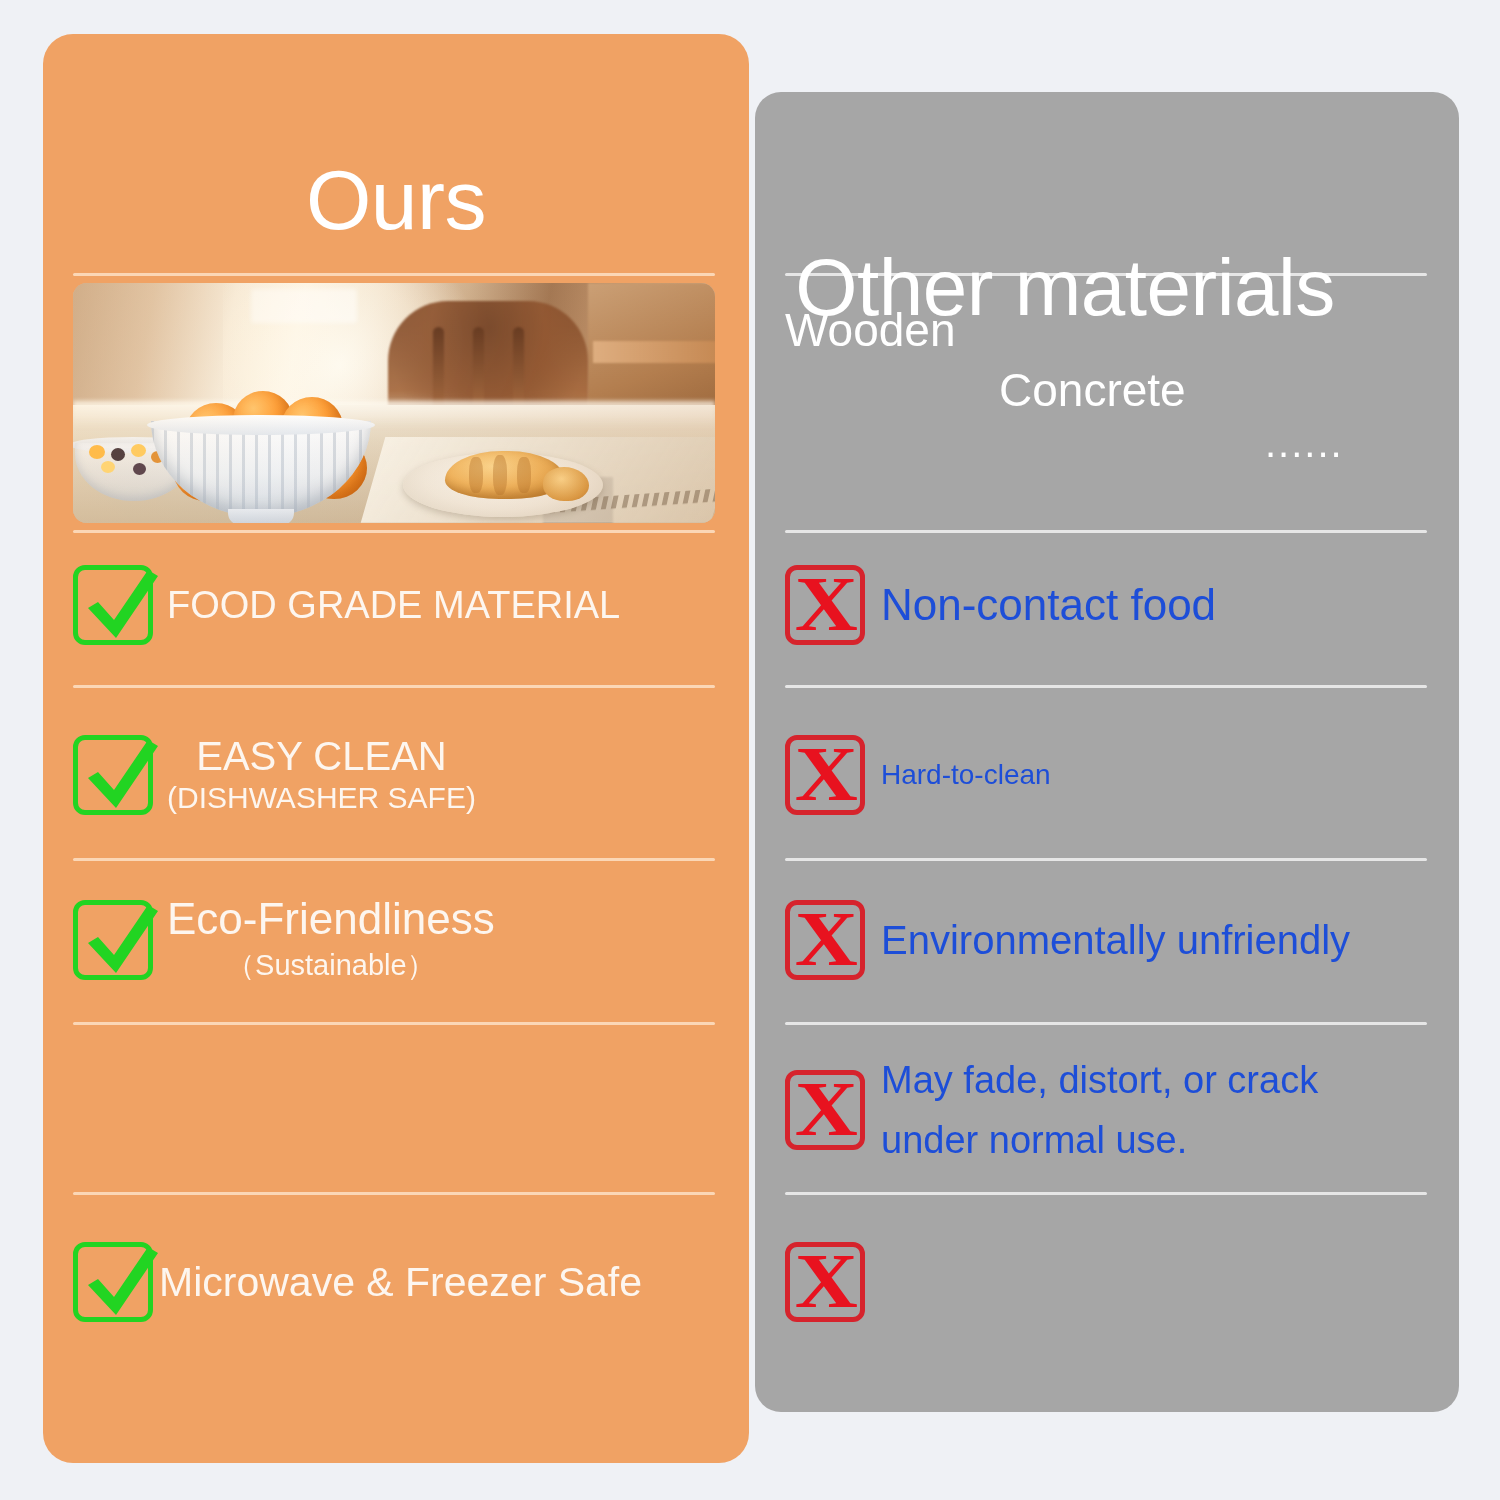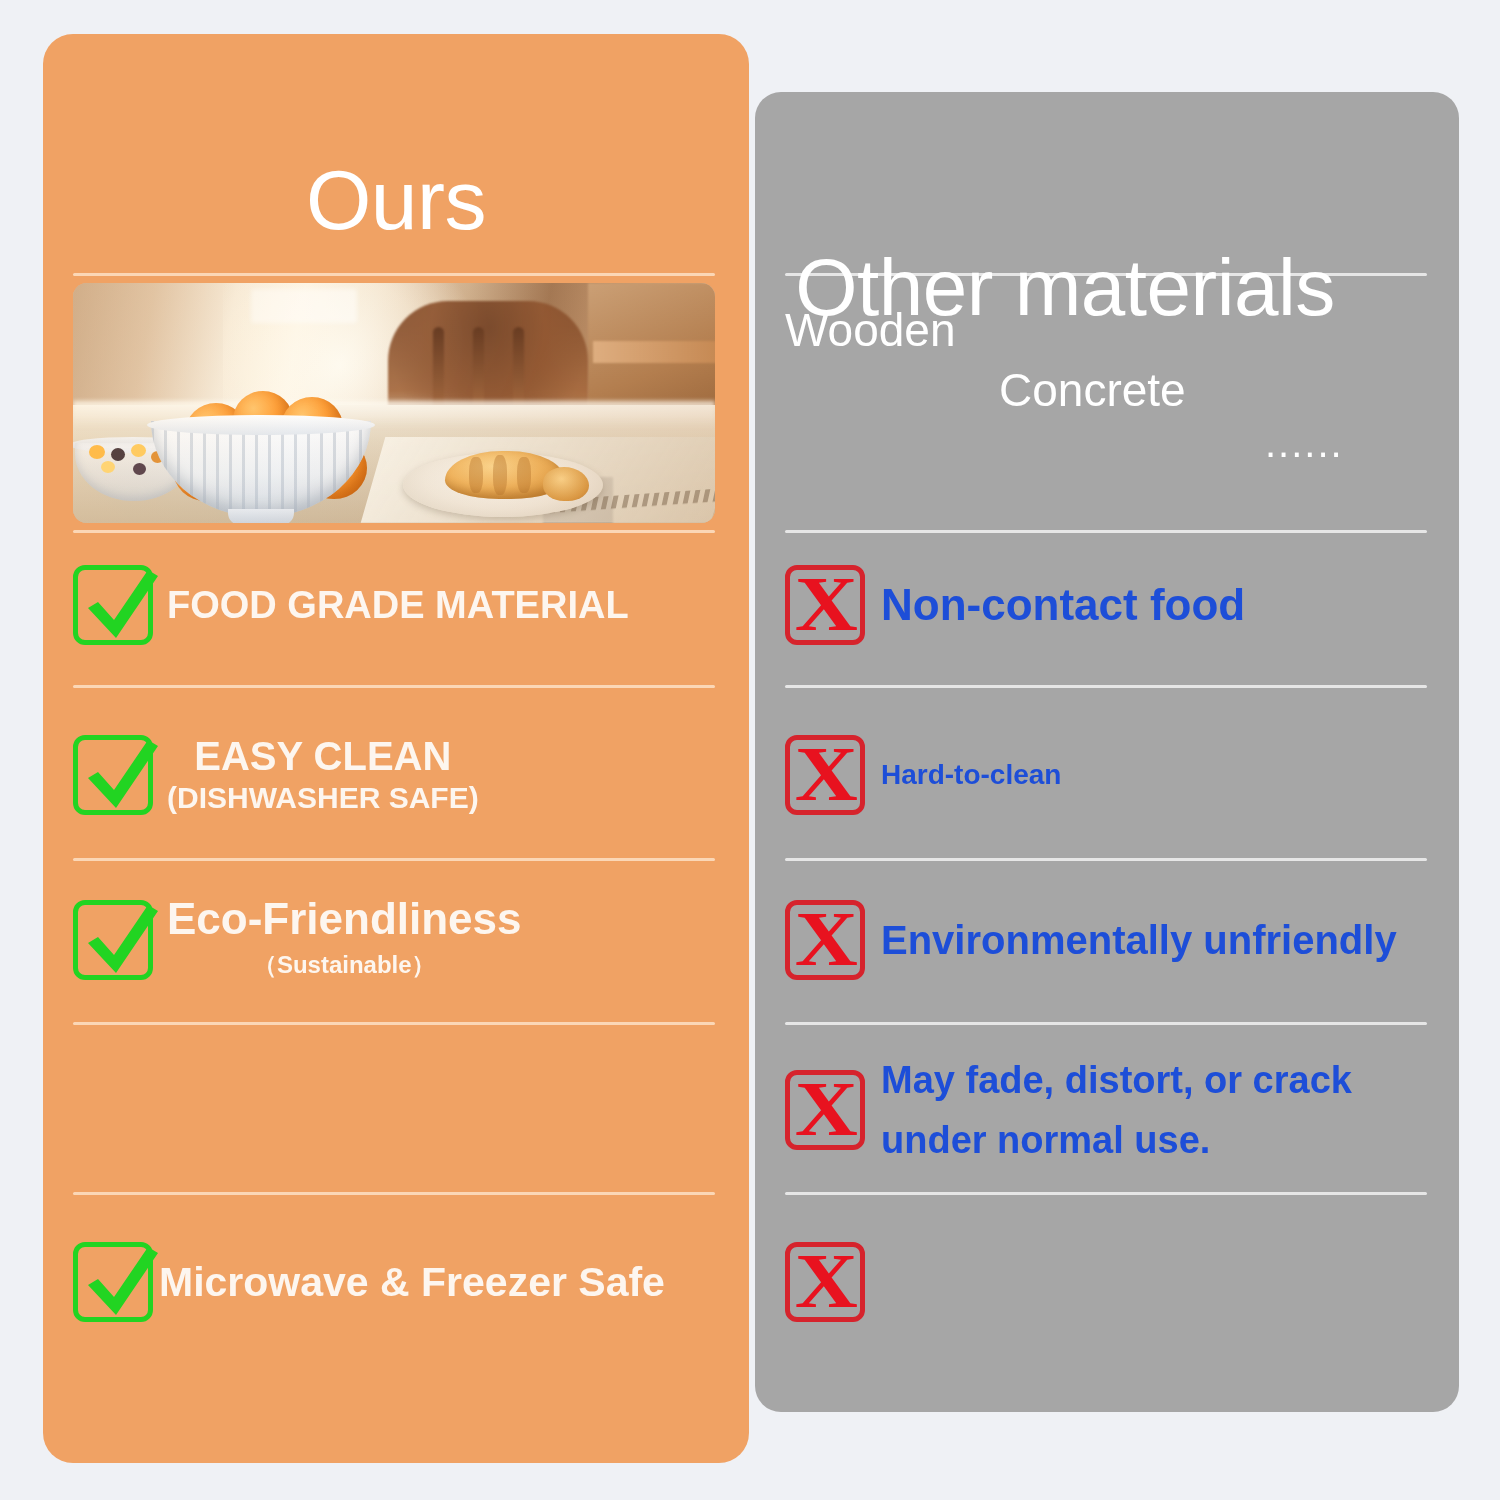--- a/index.html
+++ b/index.html
@@ -321,7 +321,7 @@
   
   .row-text {
     color: #fdf6ef;
-    font-weight: 700;
+    font-weight: 400;
   }
   .row.other .row-text { color: #1d4ed8; }
 

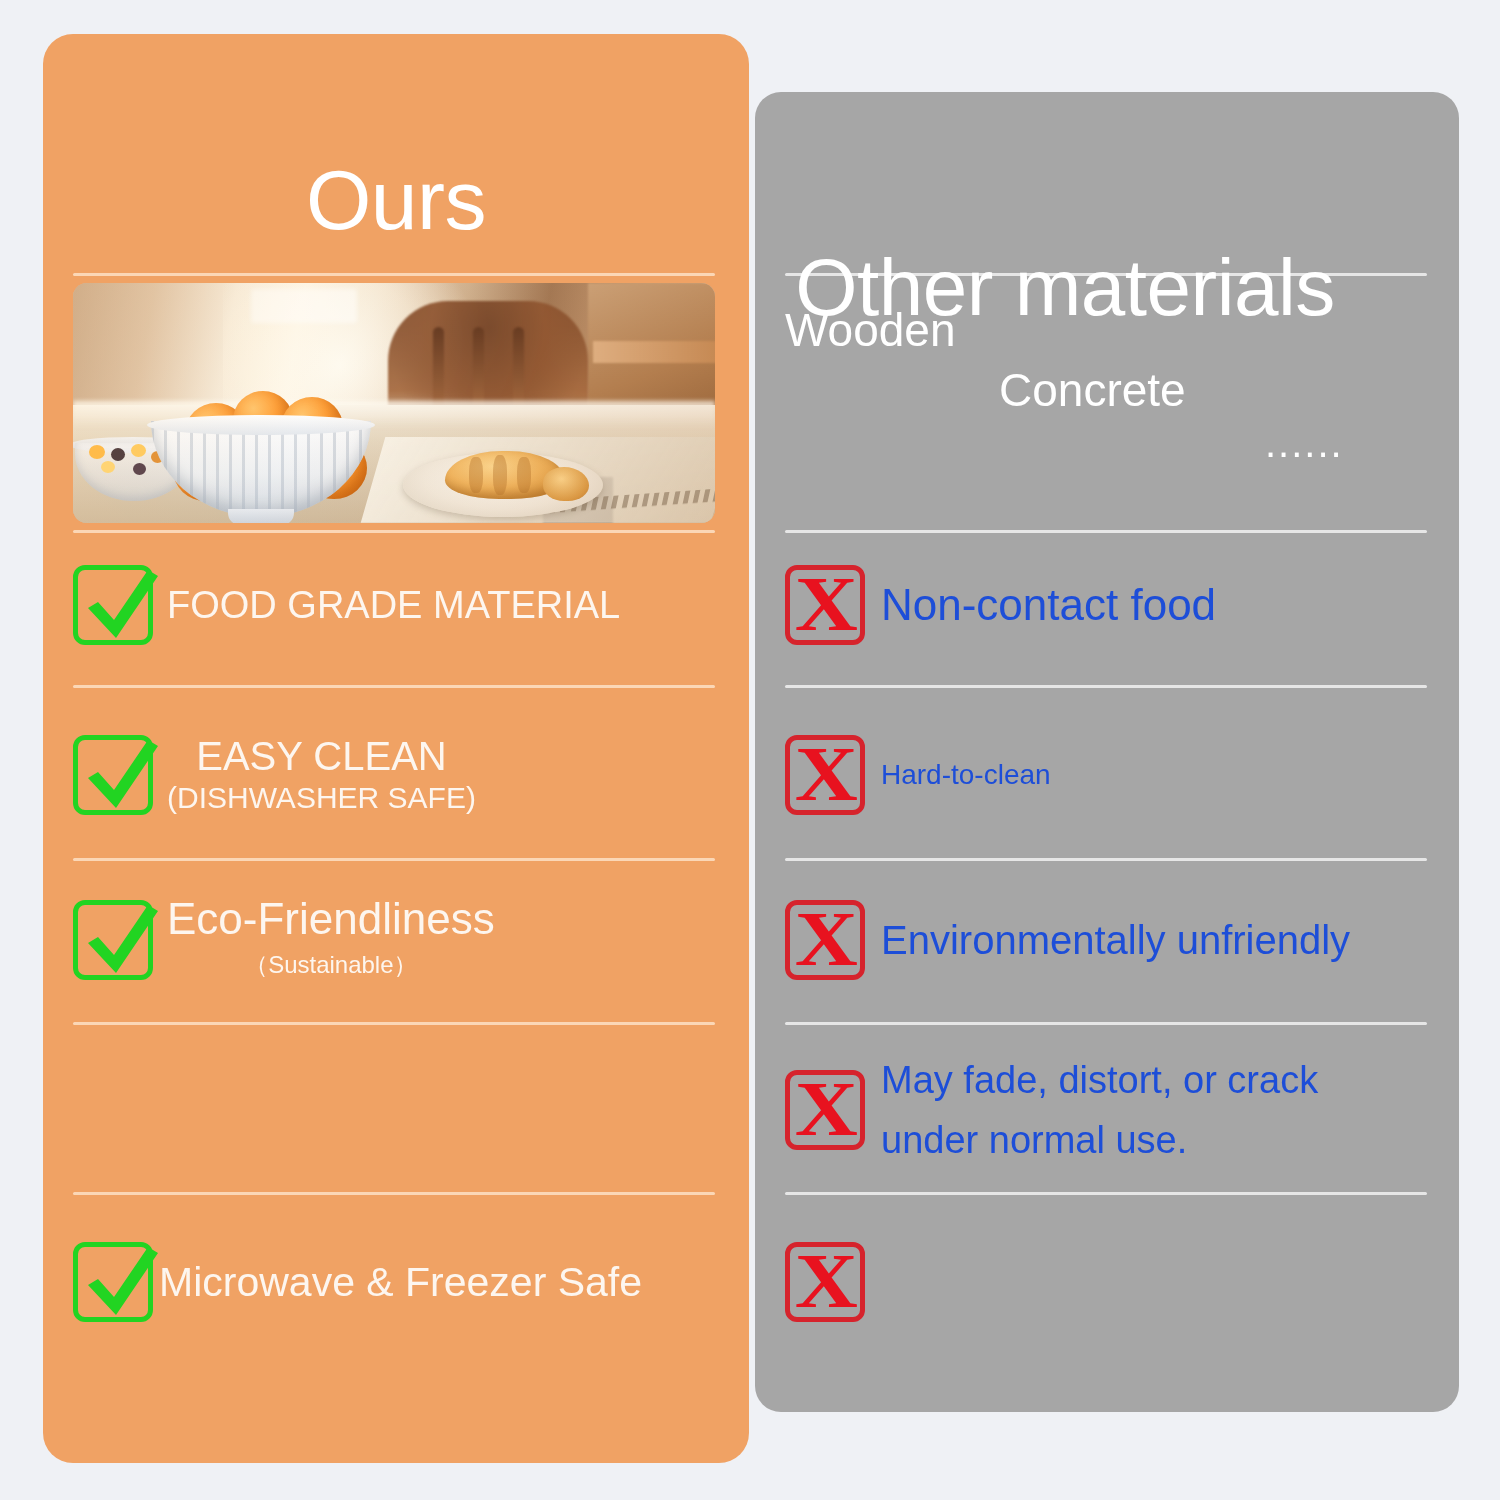--- a/index.html
+++ b/index.html
@@ -461,7 +461,7 @@
     </div>
     <div class="row-text" style="text-align:center;">
       <span class="label-main" style="font-size:44px; line-height:50px;">Eco-Friendliness</span>
-      <span class="label-sub" style="font-size:24px; line-height:42px;">（Sustainable）</span>
+      <span class="label-sub" style="font-size:29px; line-height:42px;">（Sustainable）</span>
     </div>
   </div>
 

